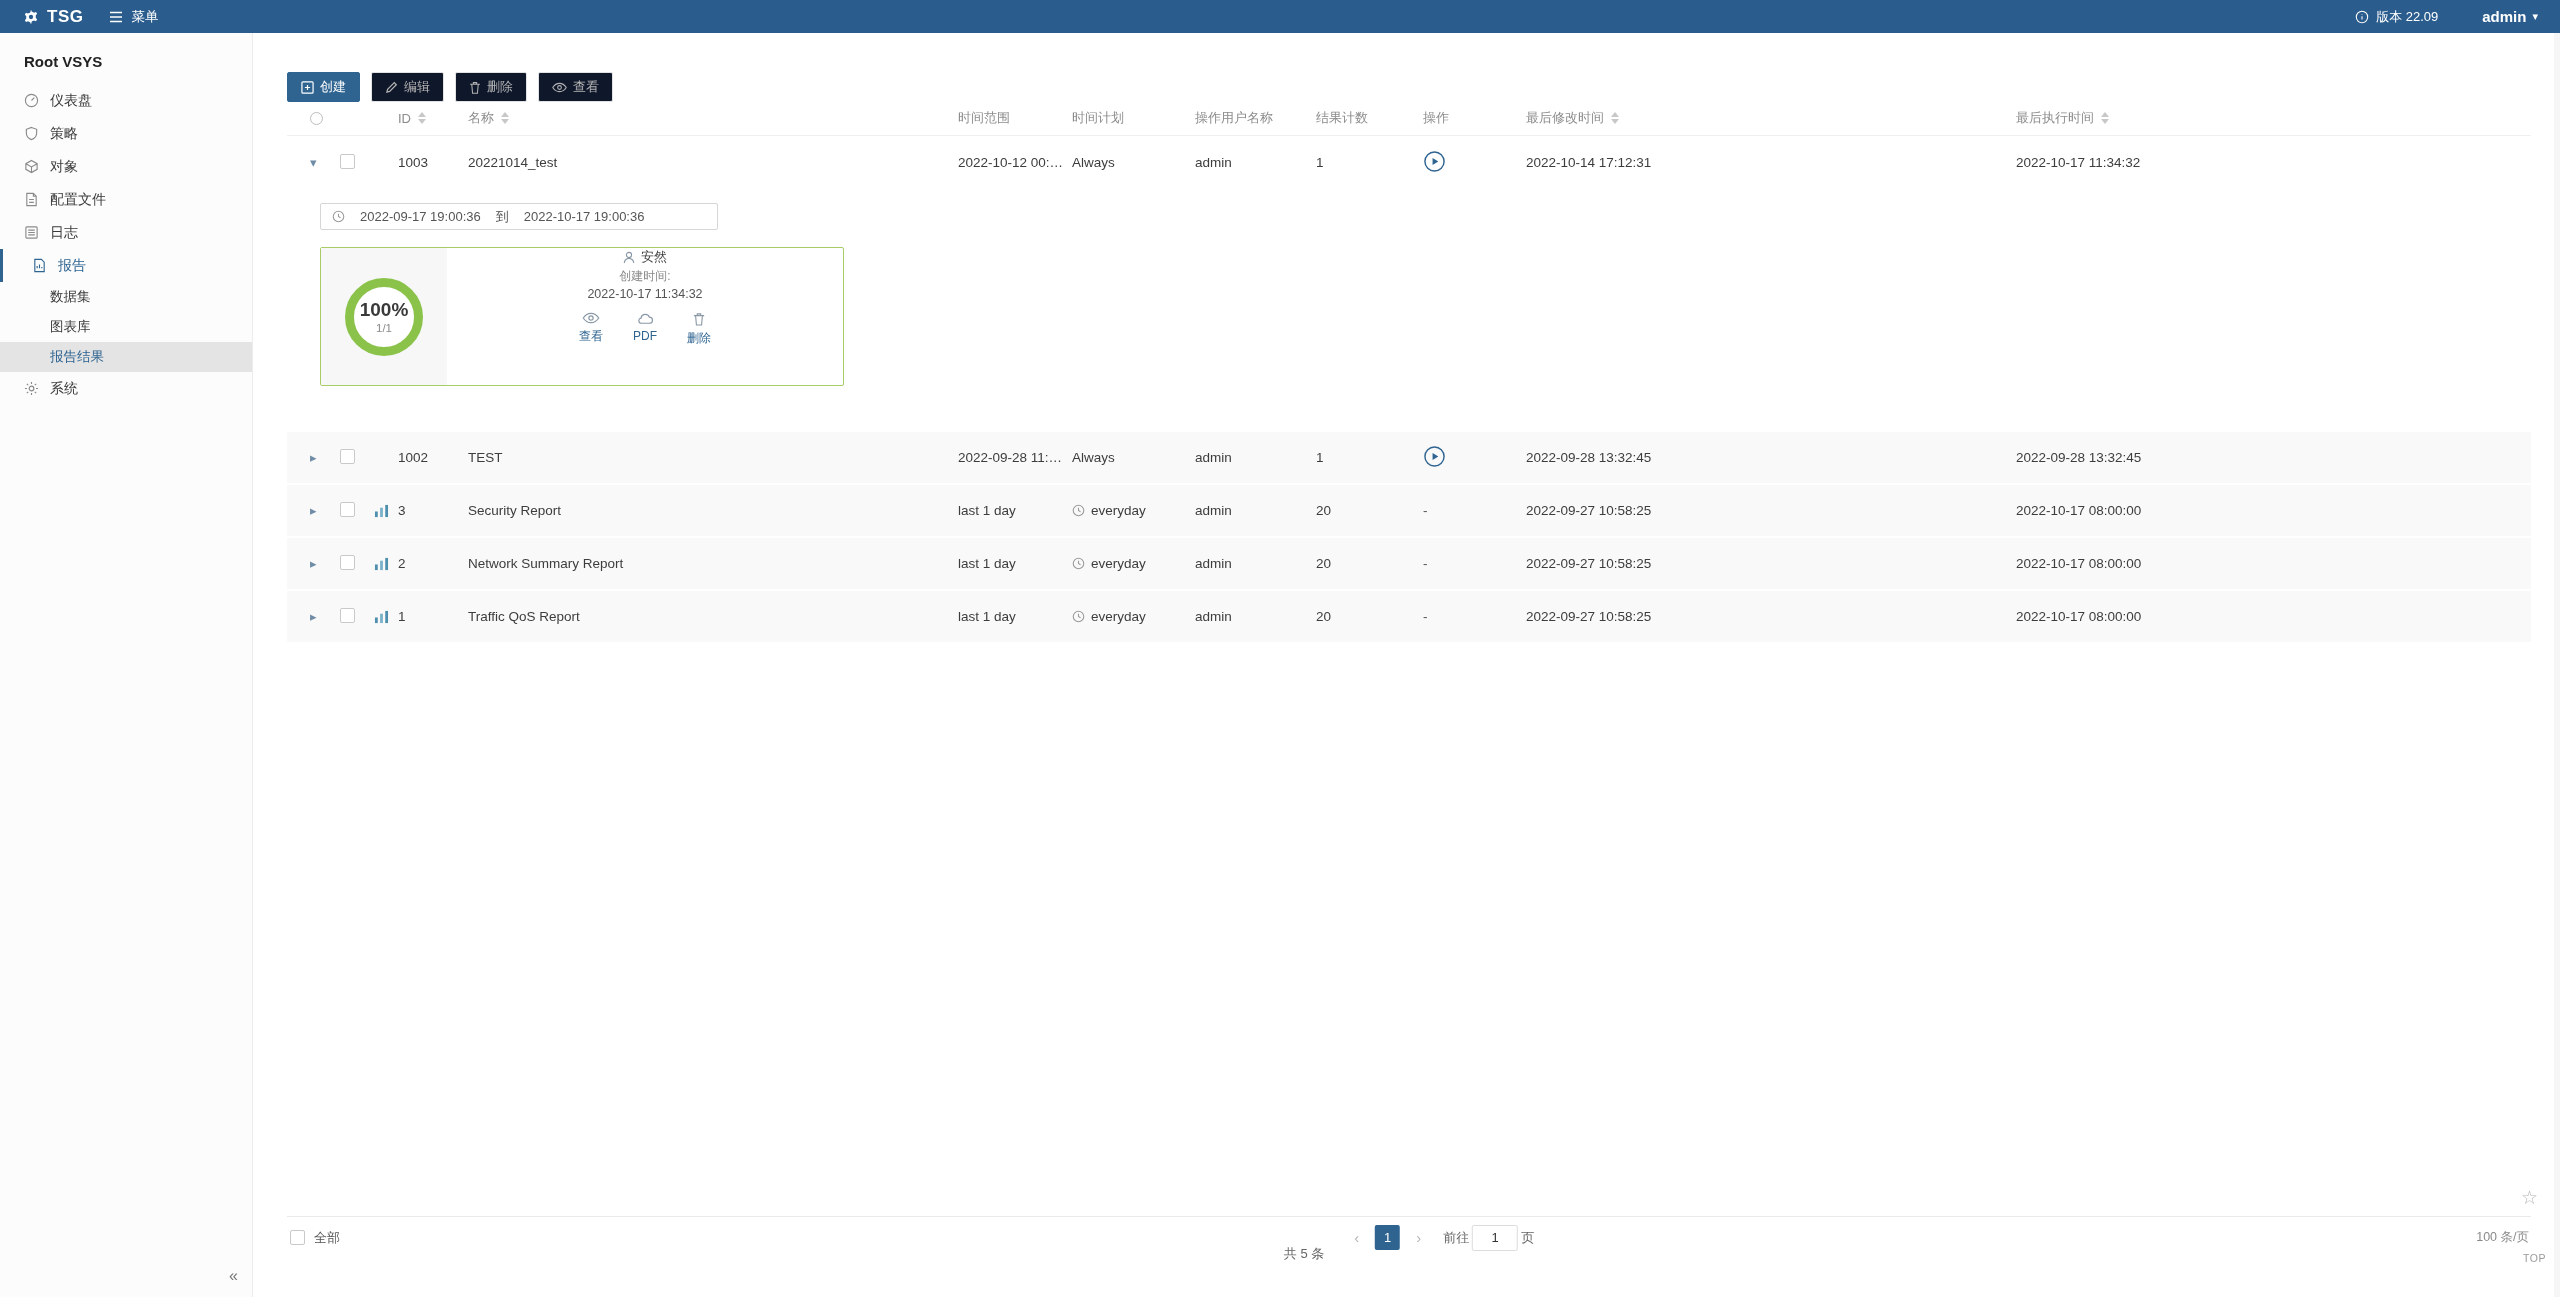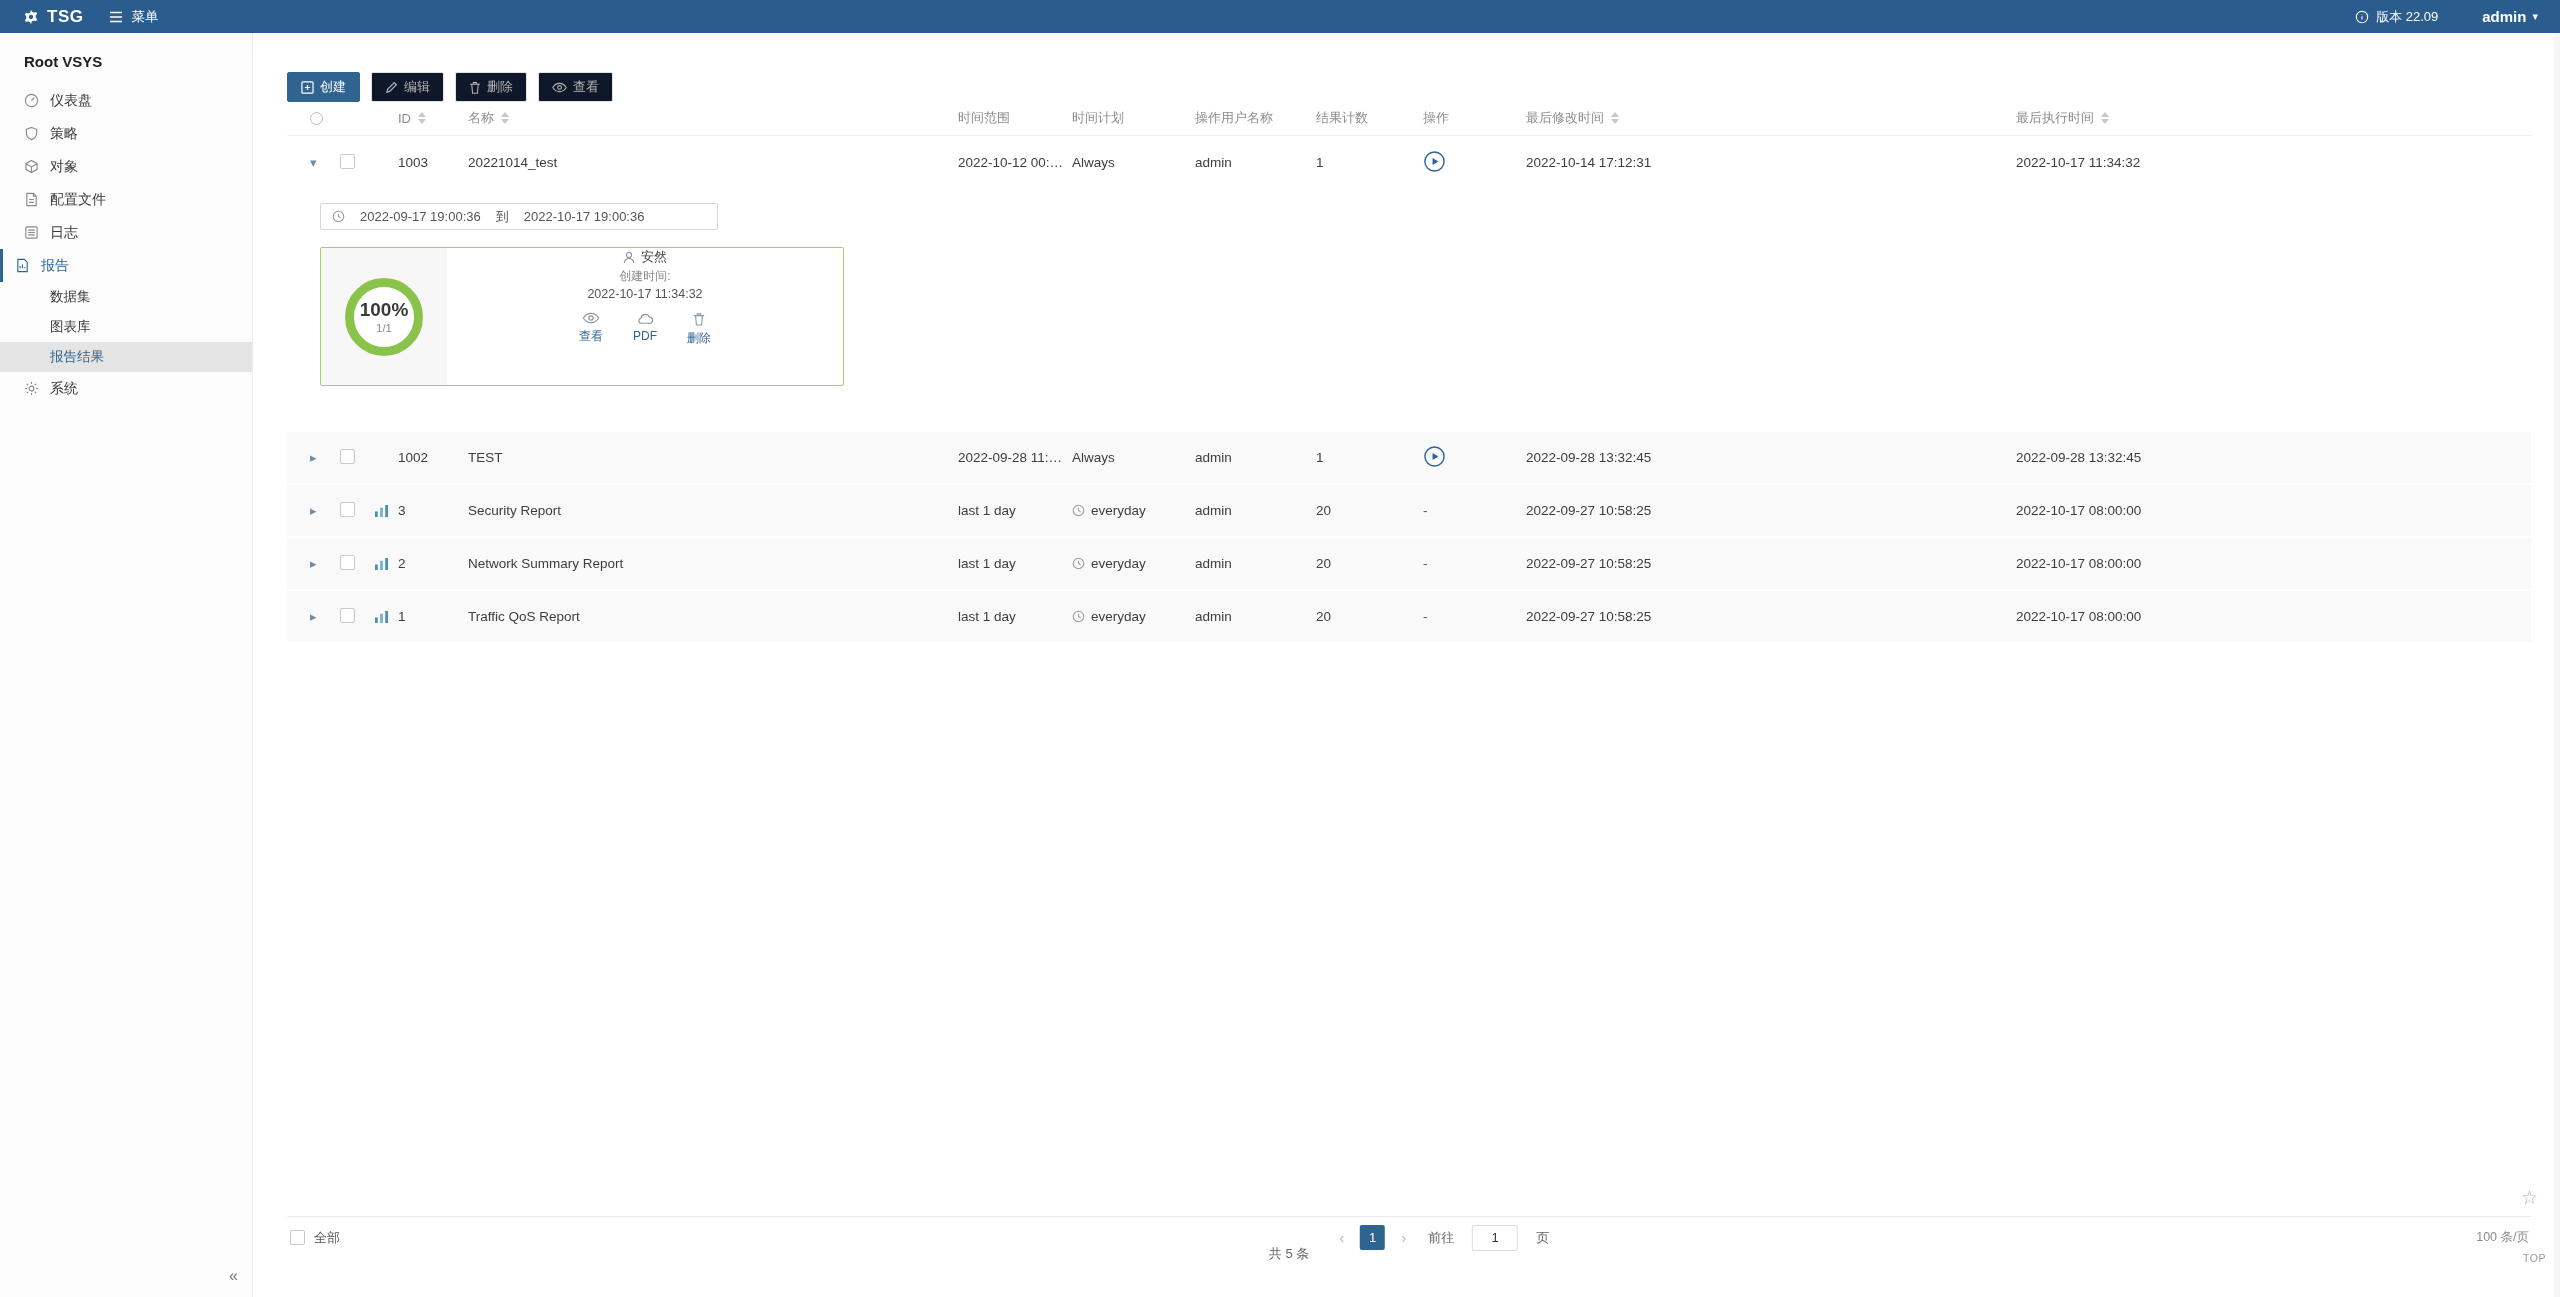--- a/index.html
+++ b/index.html
@@ -24,7 +24,7 @@
   .nav-item { height:33px; display:flex; align-items:center; gap:11px; padding-left:24px;
     font-size:14px; color:#3a3a3a; cursor:pointer; }
   .nav-item .nico { color:#8a8a8a; display:flex; }
-  .nav-item.active { color:#2f6491; border-left:3px solid #2f6491; padding-left:12px; }
+  .nav-item.active { color:#2f6491; border-left:3px solid #2f6491; padding-left:29px; }
   .nav-item.active .nico { color:#2f6491; }
   .sub-item { height:30px; display:flex; align-items:center; padding-left:50px; font-size:13.5px;
     color:#3a3a3a; cursor:pointer; }

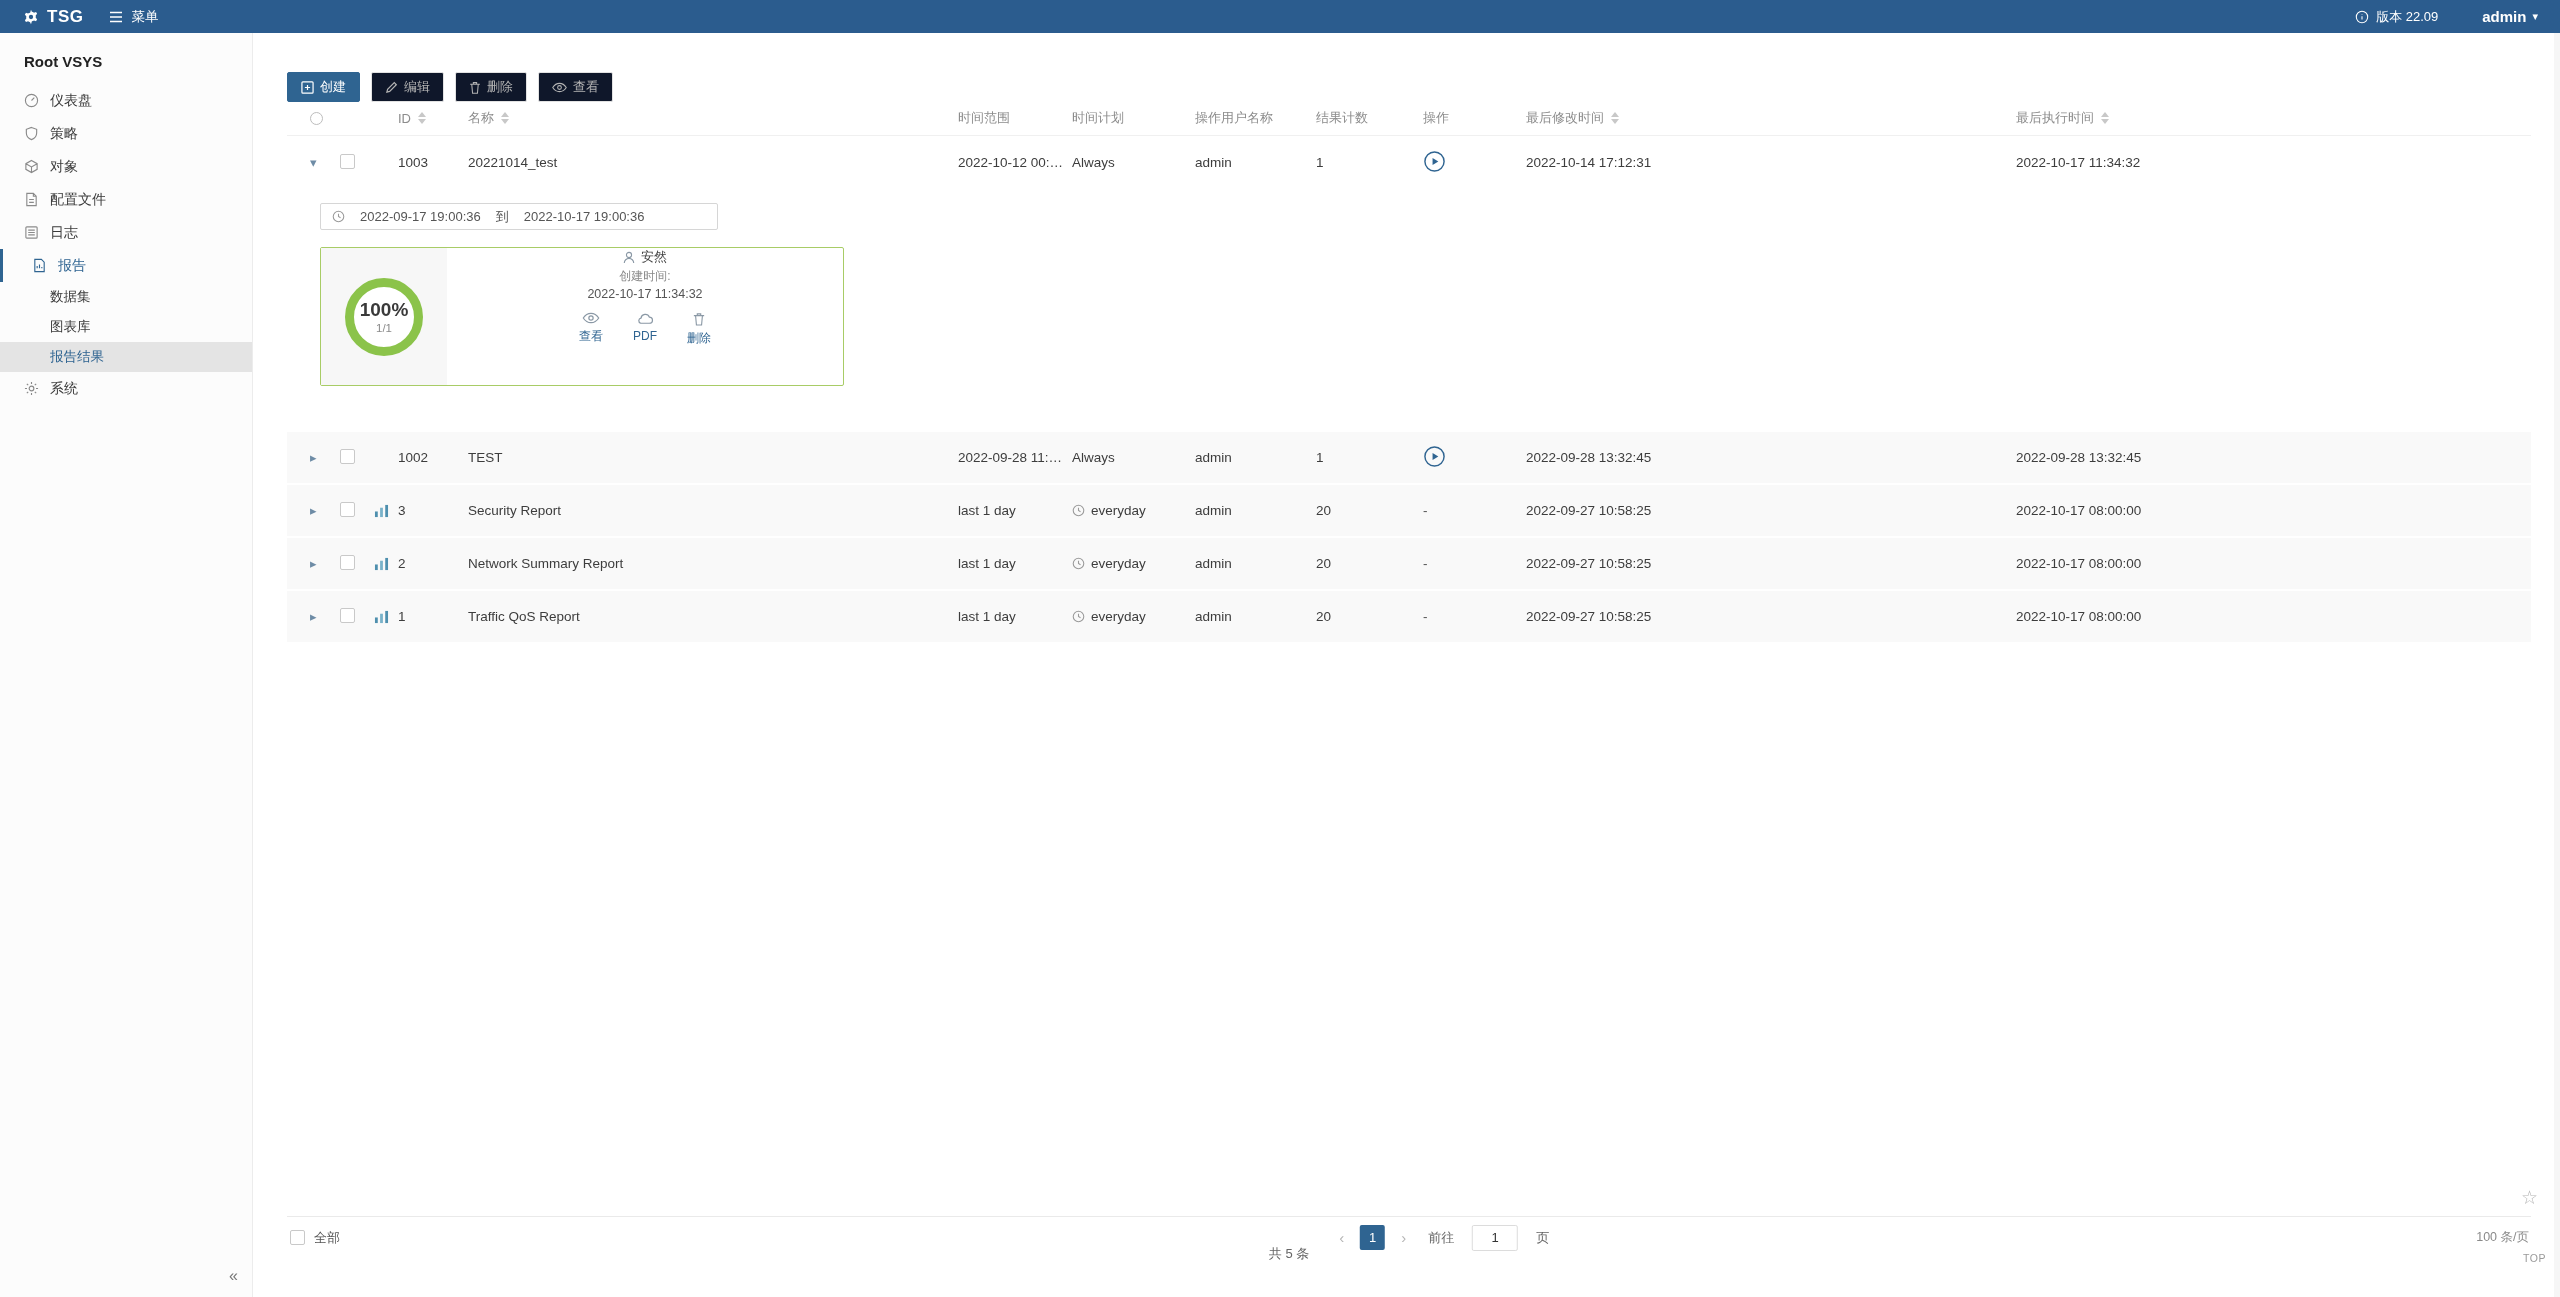--- a/index.html
+++ b/index.html
@@ -107,7 +107,7 @@
   .pg-arrow { color:#b5b5b5; font-size:15px; cursor:pointer; user-select:none; }
   .page-current { width:25px; height:25px; background:#2f6491; color:#fff; display:flex;
     align-items:center; justify-content:center; border-radius:2px; font-size:13px; cursor:pointer; }
-  .goto-group { display:flex; align-items:center; gap:18px; margin-left:6px; color:#666; }
+  .goto-group { display:flex; align-items:center; gap:3px; margin-left:6px; color:#666; }
   .goto-input { width:46px; height:26px; border:1px solid #dcdcdc; border-radius:2px;
     text-align:center; font-size:13px; color:#333; outline:none; font-family:inherit; }
   .foot-right { margin-left:auto; color:#8a8a8a; font-size:12.5px; padding-right:2px; }

